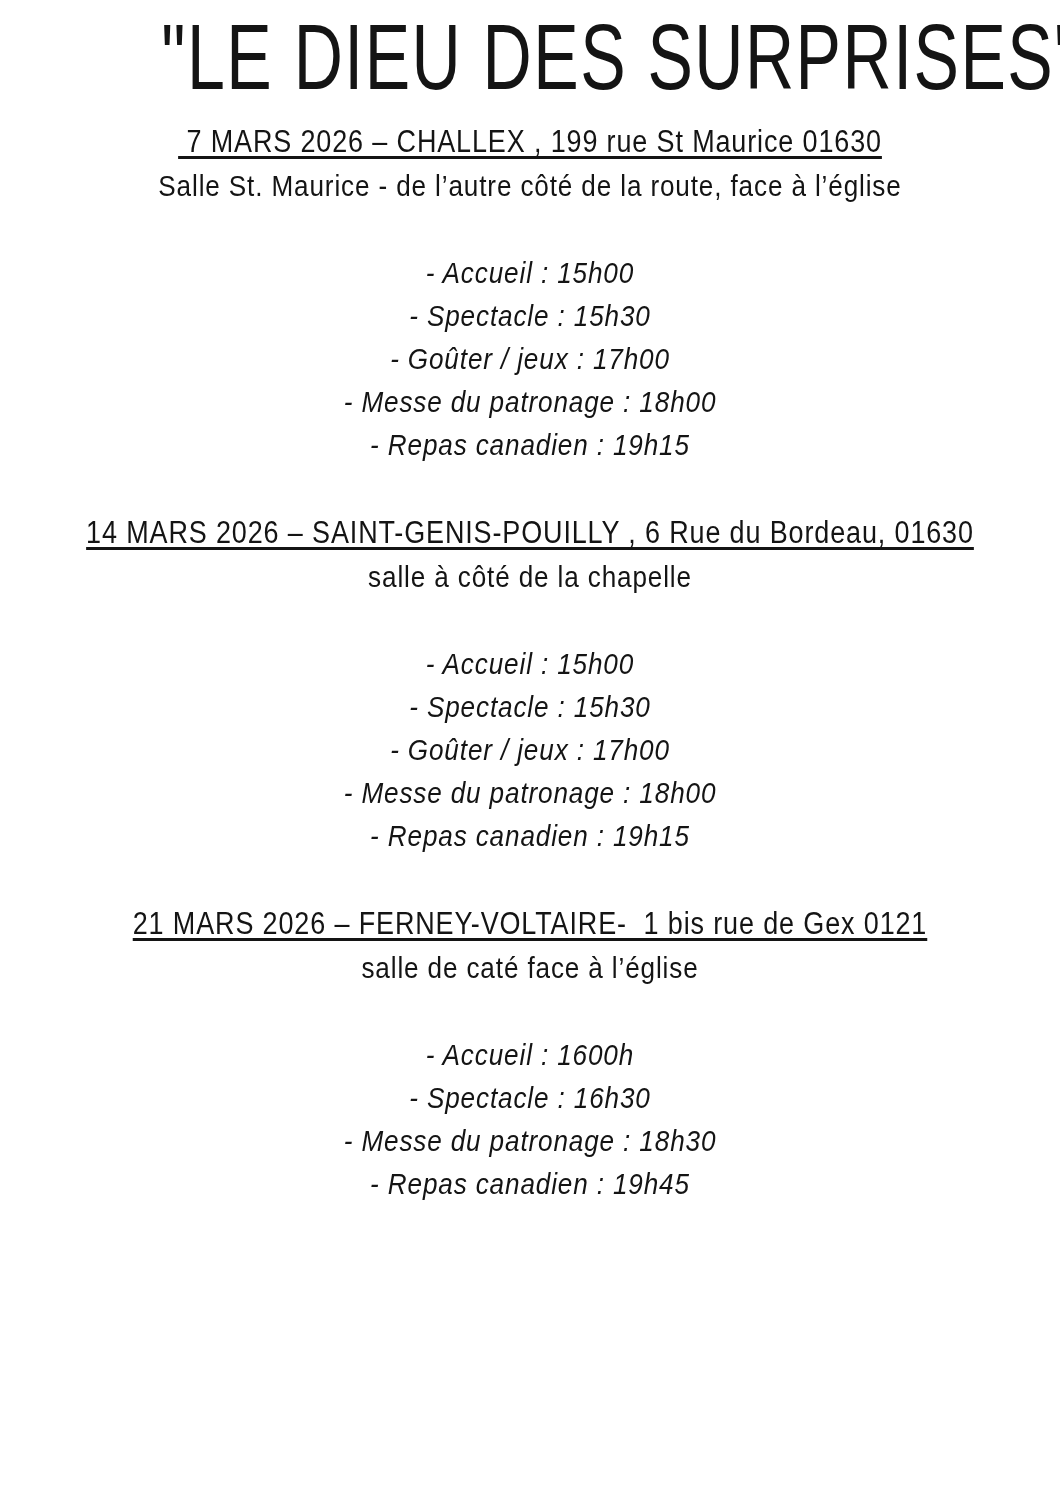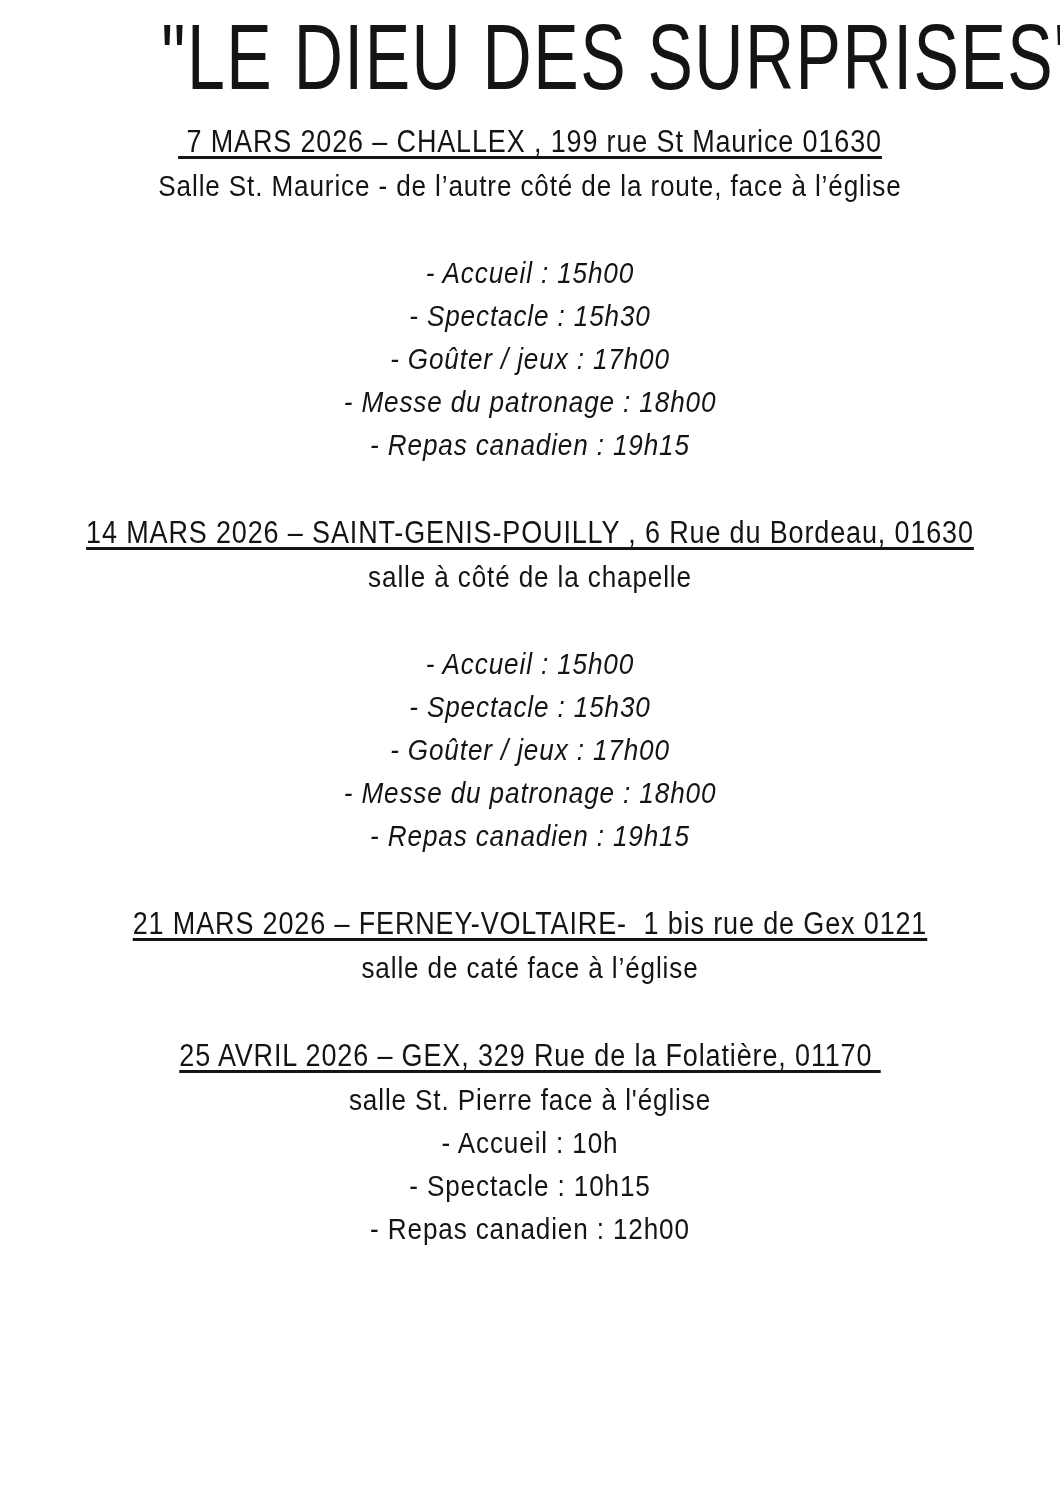--- a/index.html
+++ b/index.html
@@ -97,6 +97,12 @@
   <section class="event">
     <div class="line heading">21 MARS 2026 – FERNEY-VOLTAIRE-  1 bis rue de Gex 0121</div>
     <div class="line subtitle">salle de caté face à l’église</div>
+    <div class="items gap">
+      <div class="line item">- Accueil : 1600h</div>
+      <div class="line item">- Spectacle : 16h30</div>
+      <div class="line item">- Messe du patronage : 18h30</div>
+      <div class="line item">- Repas canadien : 19h45</div>
+    </div>
   </section>
 
   <section class="event">

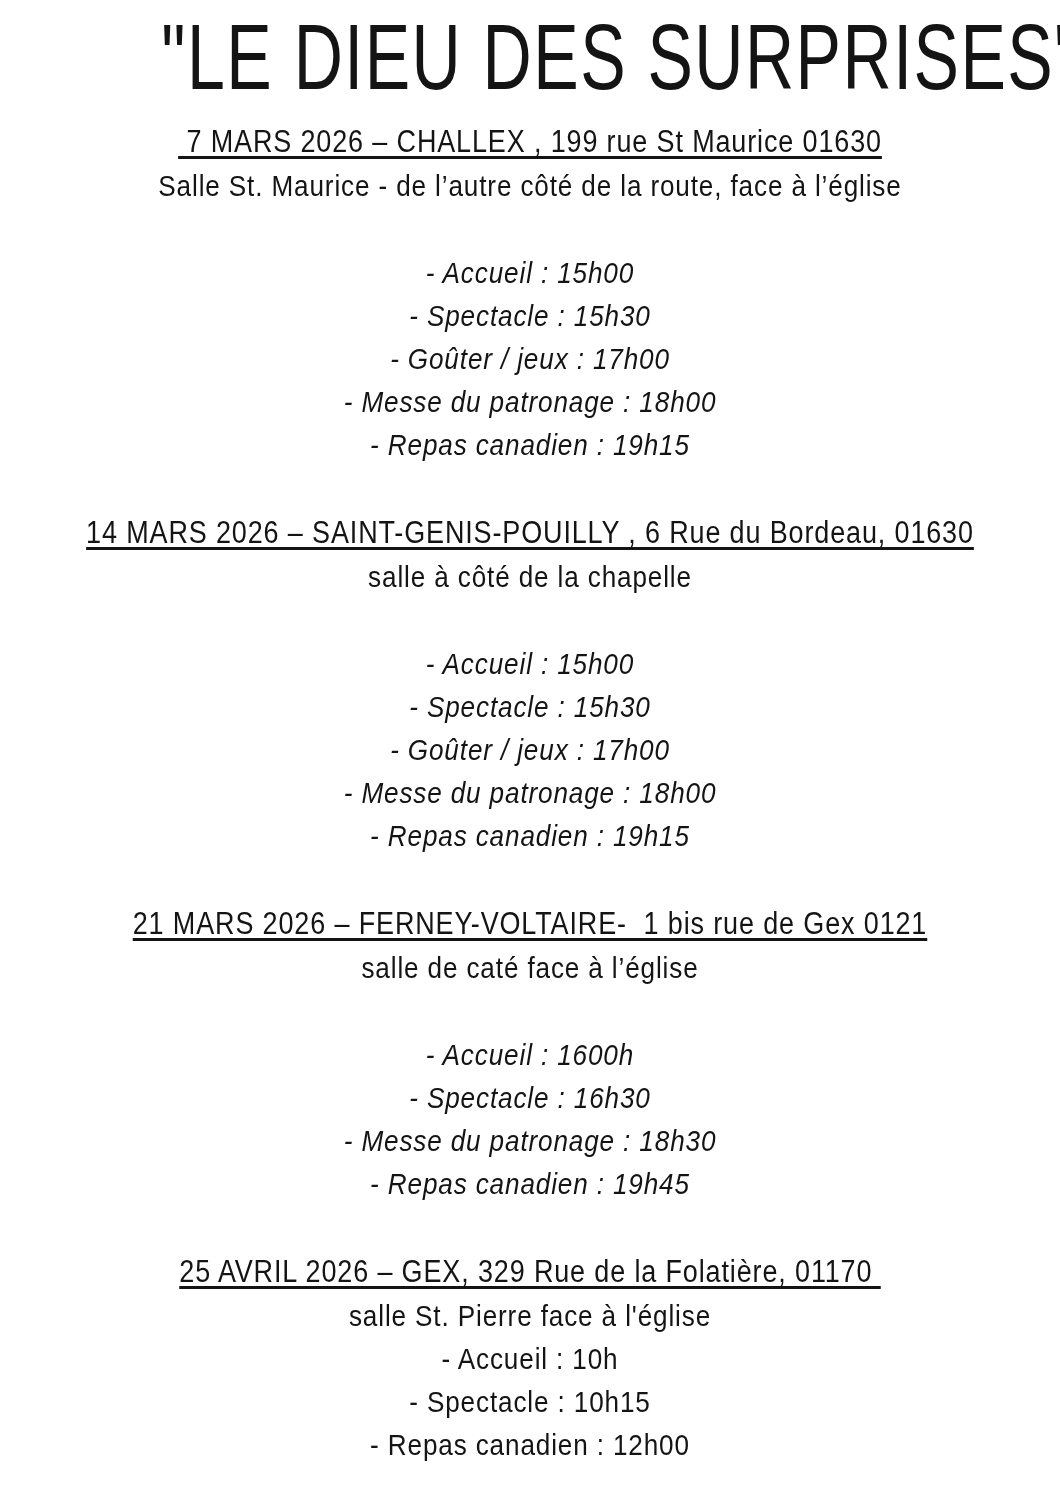--- a/index.html
+++ b/index.html
@@ -105,15 +105,6 @@
     </div>
   </section>
 
-  <section class="event">
-    <div class="line heading">25 AVRIL 2026 – GEX, 329 Rue de la Folatière, 01170 </div>
-    <div class="line subtitle">salle St. Pierre face à l'église</div>
-    <div class="items">
-      <div class="line item">- Accueil : 10h</div>
-      <div class="line item">- Spectacle : 10h15</div>
-      <div class="line item">- Repas canadien : 12h00</div>
-    </div>
-  </section>
 
 </div>
 

